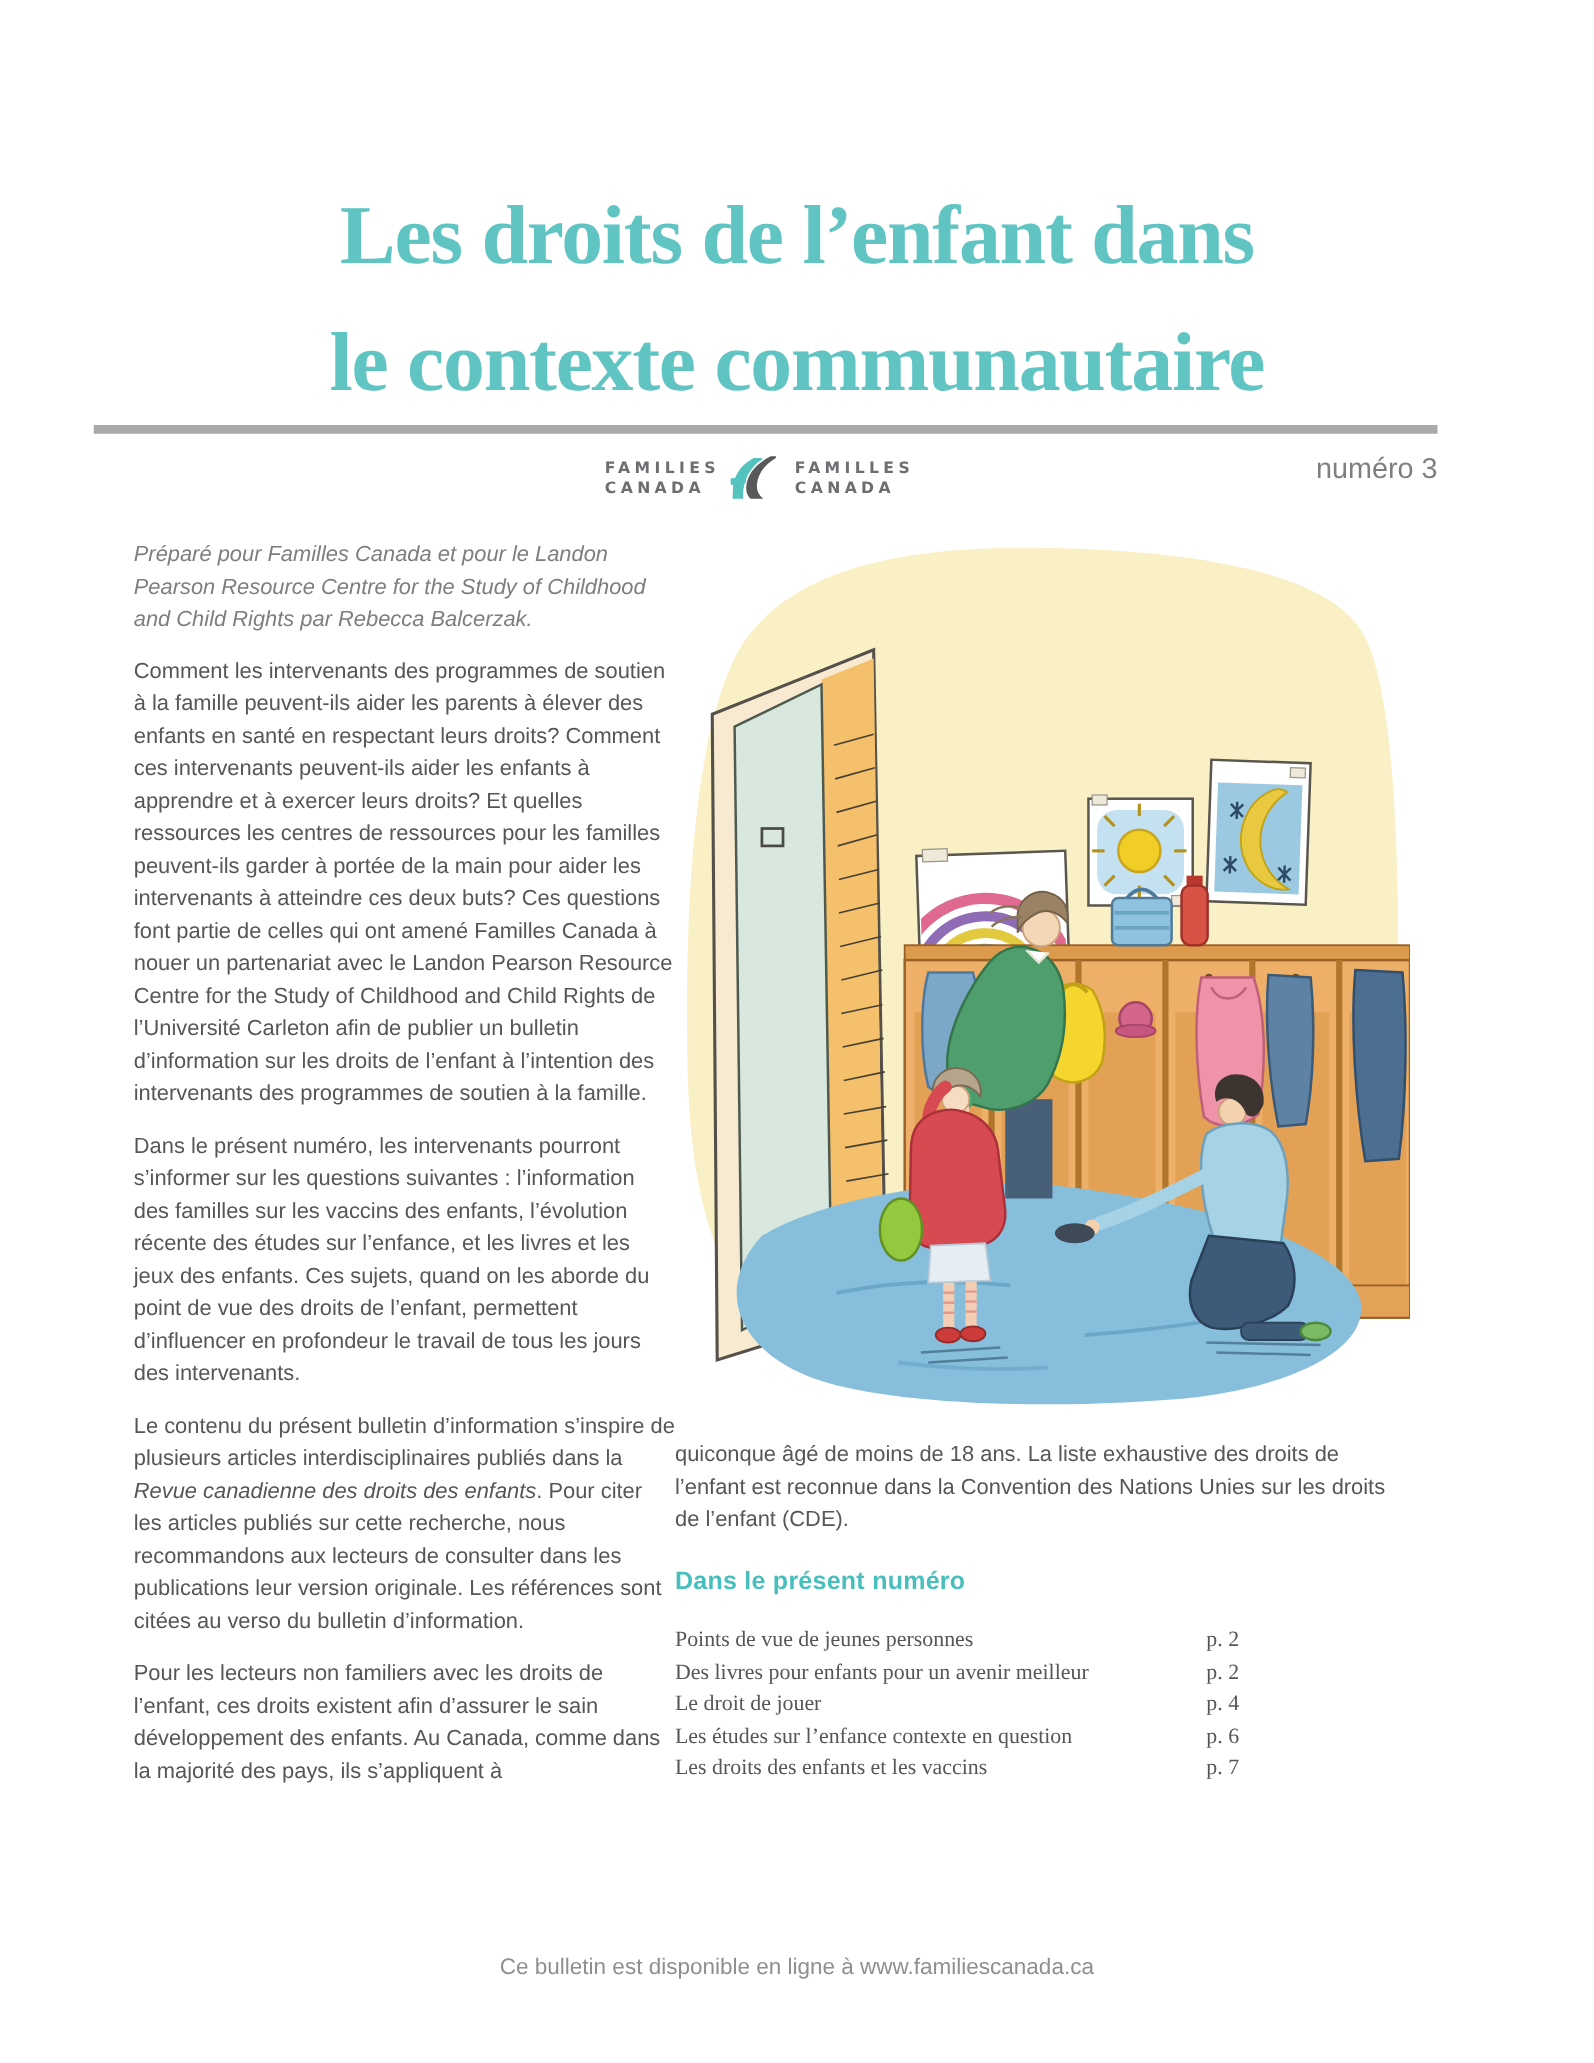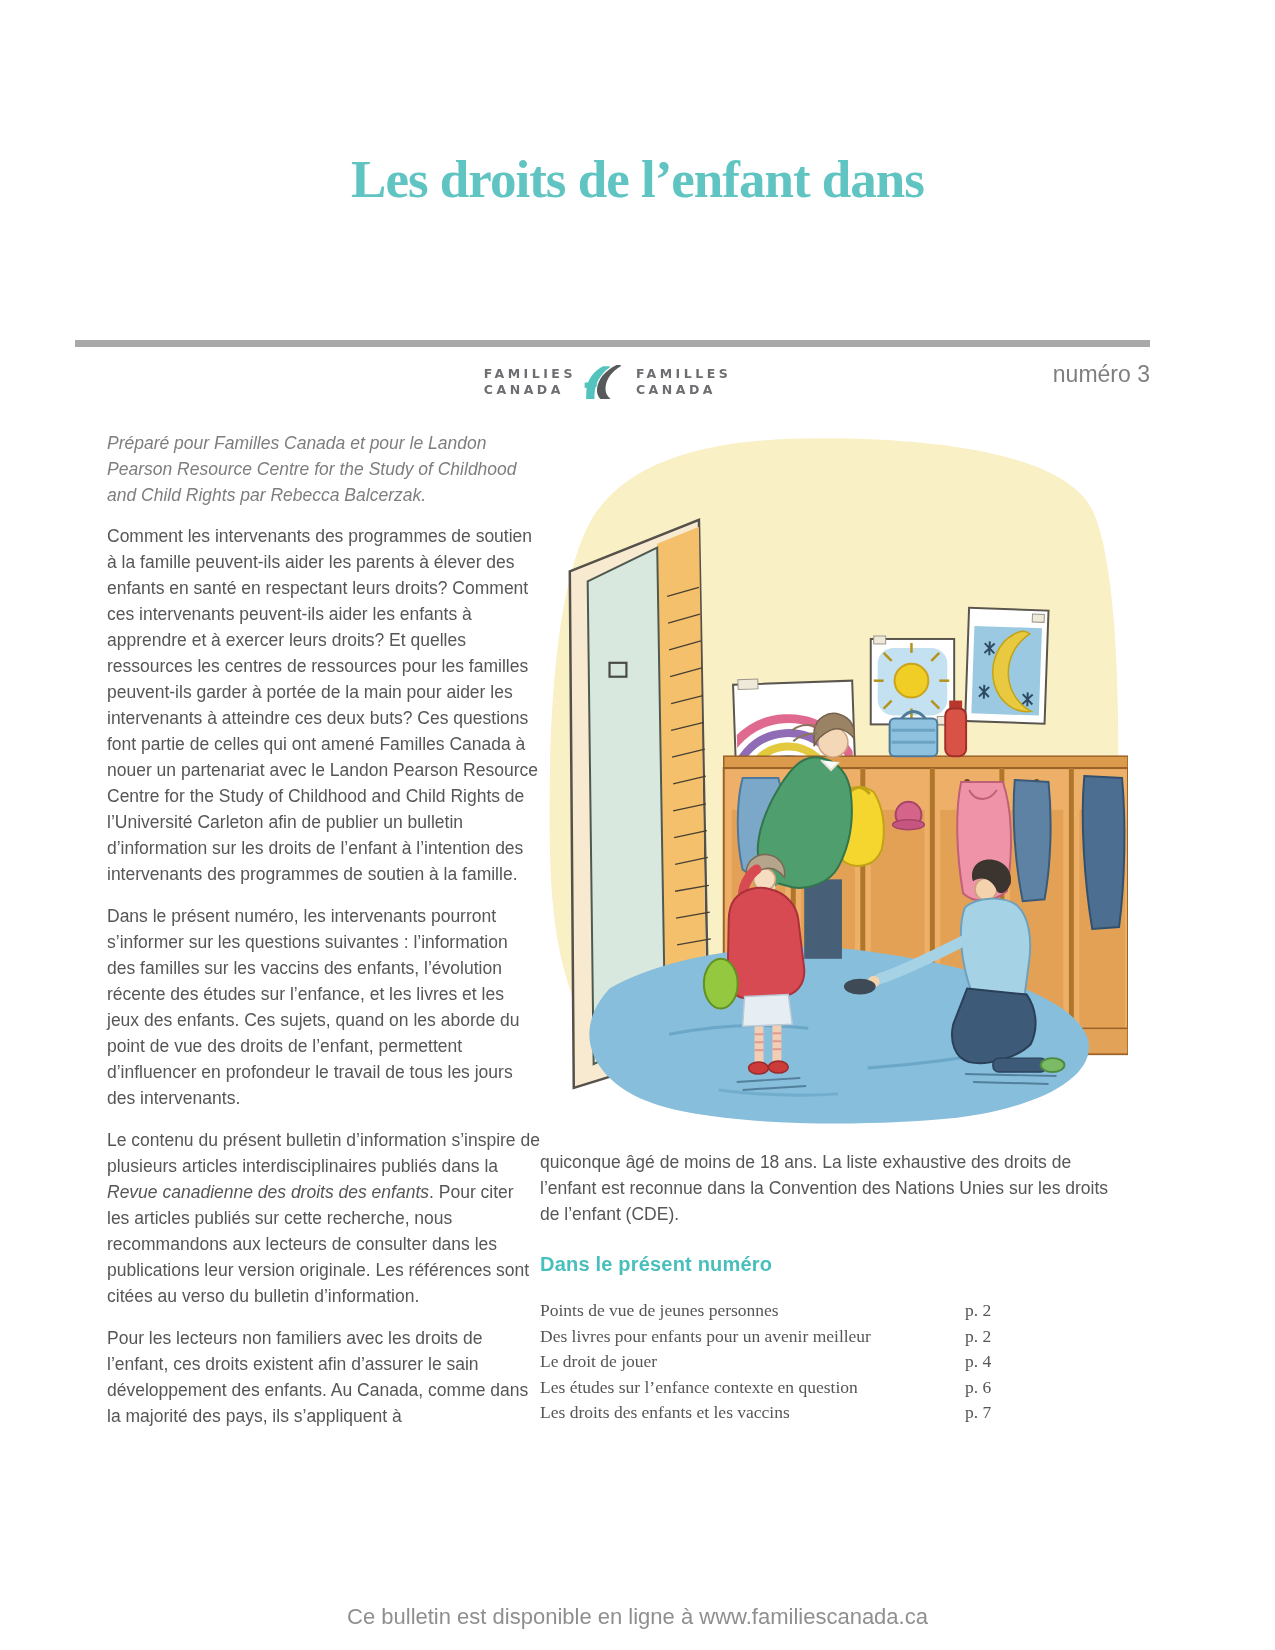--- a/index.html
+++ b/index.html
@@ -9,7 +9,7 @@
   
   .title{position:absolute;top:92px;left:0;right:0;text-align:center;
          font-family:"Liberation Serif",serif;font-weight:bold;color:#60c5c2;
-         font-size:53px;line-height:102px;letter-spacing:-1px;}
+         font-size:67px;line-height:102px;letter-spacing:-1px;}
   .title span{display:block;white-space:nowrap;}
 
   

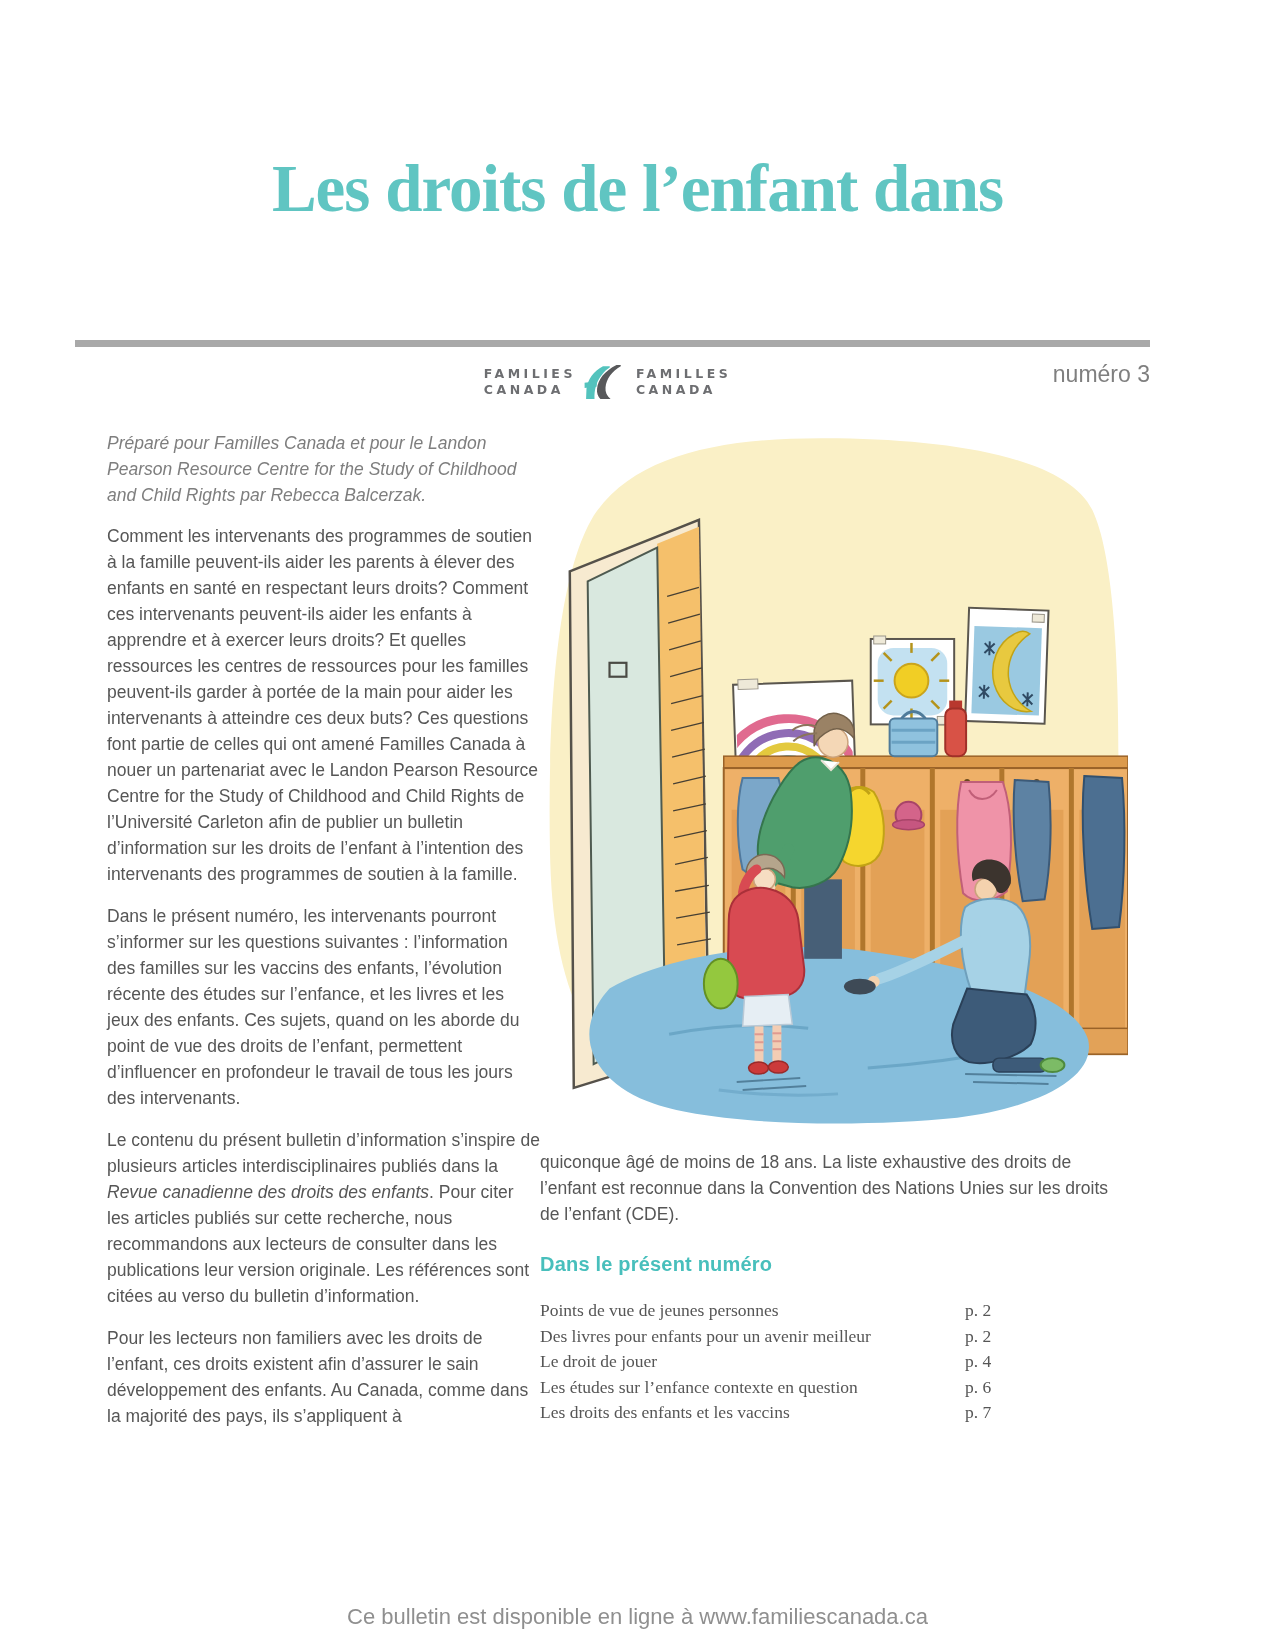--- a/index.html
+++ b/index.html
@@ -49,6 +49,7 @@
 
   <h1 class="title">
     <span>Les droits de l’enfant dans</span>
+    <span>le contexte communautaire</span>
   </h1>
 
   <div class="rule"></div>

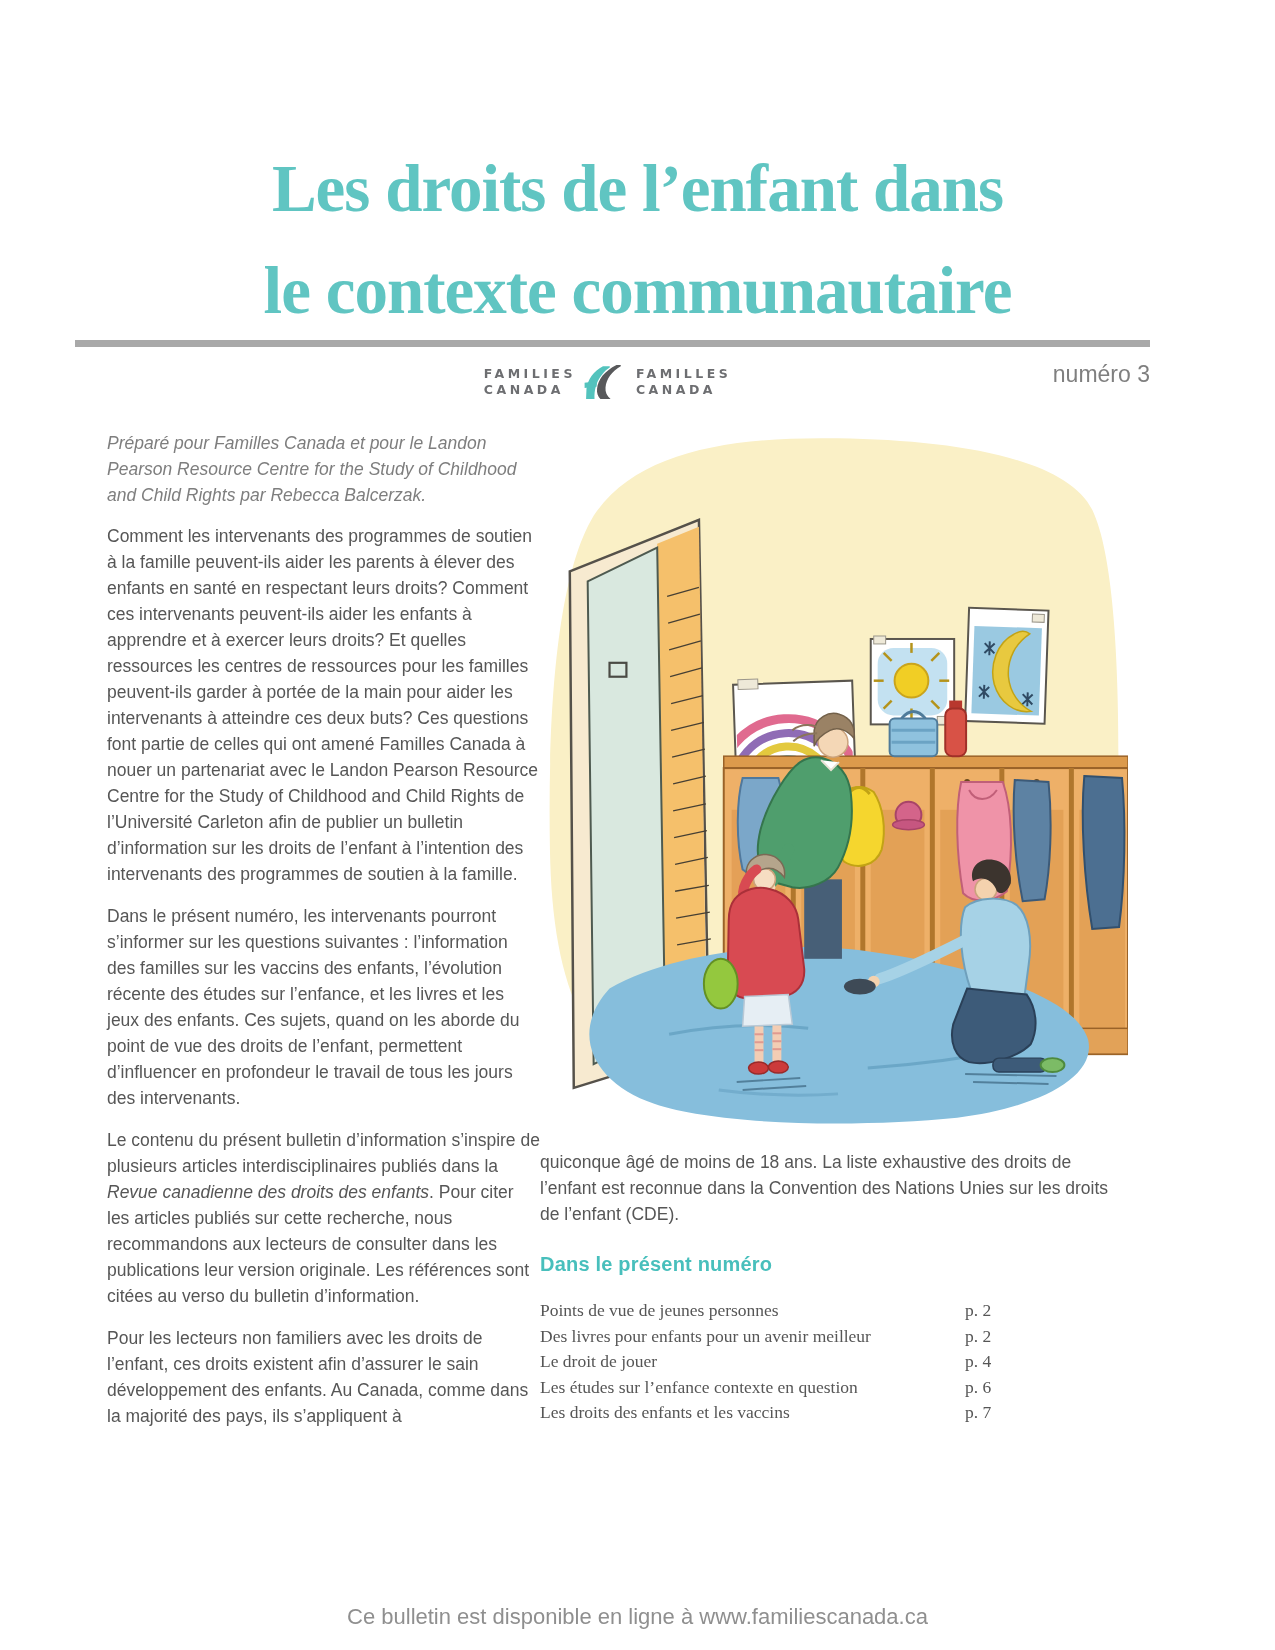--- a/index.html
+++ b/index.html
@@ -38,8 +38,8 @@
   .toc-row{display:flex;justify-content:space-between;font-size:17.5px;line-height:25.5px;}
   .toc-page{width:36px;text-align:left;flex:none;}
 
-  .footer{position:absolute;top:1604px;left:0;right:0;text-align:center;
-          font-size:22px;color:#8f8f8f;}
+  .footer{position:absolute;top:1563px;left:0;right:0;text-align:center;
+          font-size:18px;color:#8f8f8f;}
   .footer .url{color:#8f8f8f;text-decoration:none;}
 </style>
 </head>

